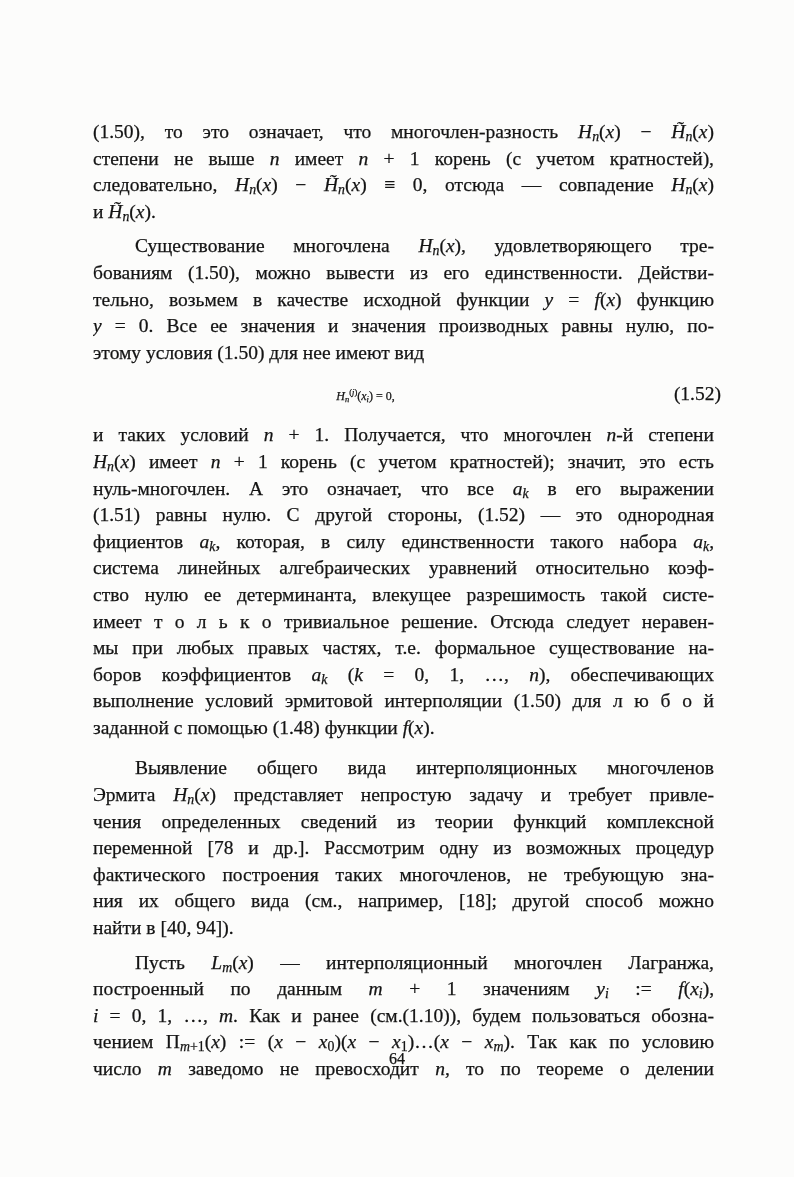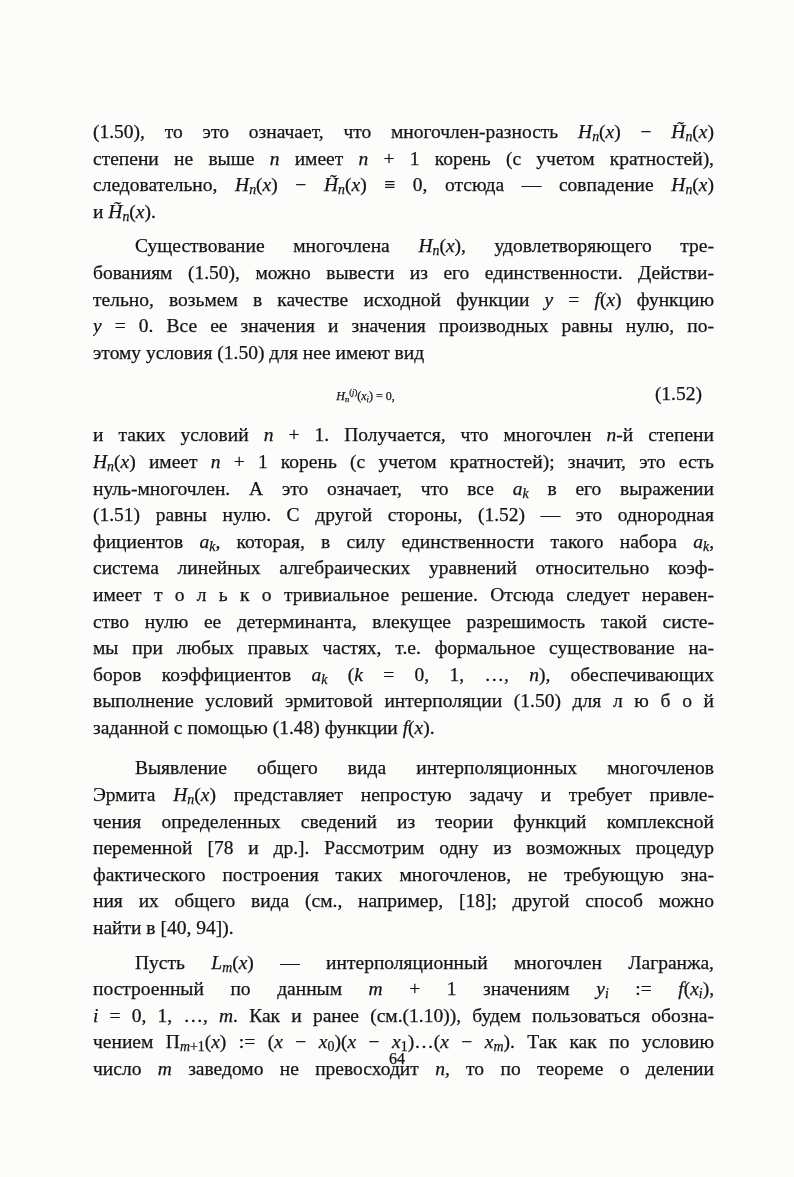--- a/index.html
+++ b/index.html
@@ -31,7 +31,7 @@
     text-align:center;
   }
   .eq-body{position:relative;left:-38px;font-size:12px;}
-  .eq-label{position:absolute;right:20px;top:0;}
+  .eq-label{position:absolute;right:1px;top:0;}
   .page-number{
     position:absolute;top:1050px;left:0;width:100%;
     text-align:center;font-size:16px;

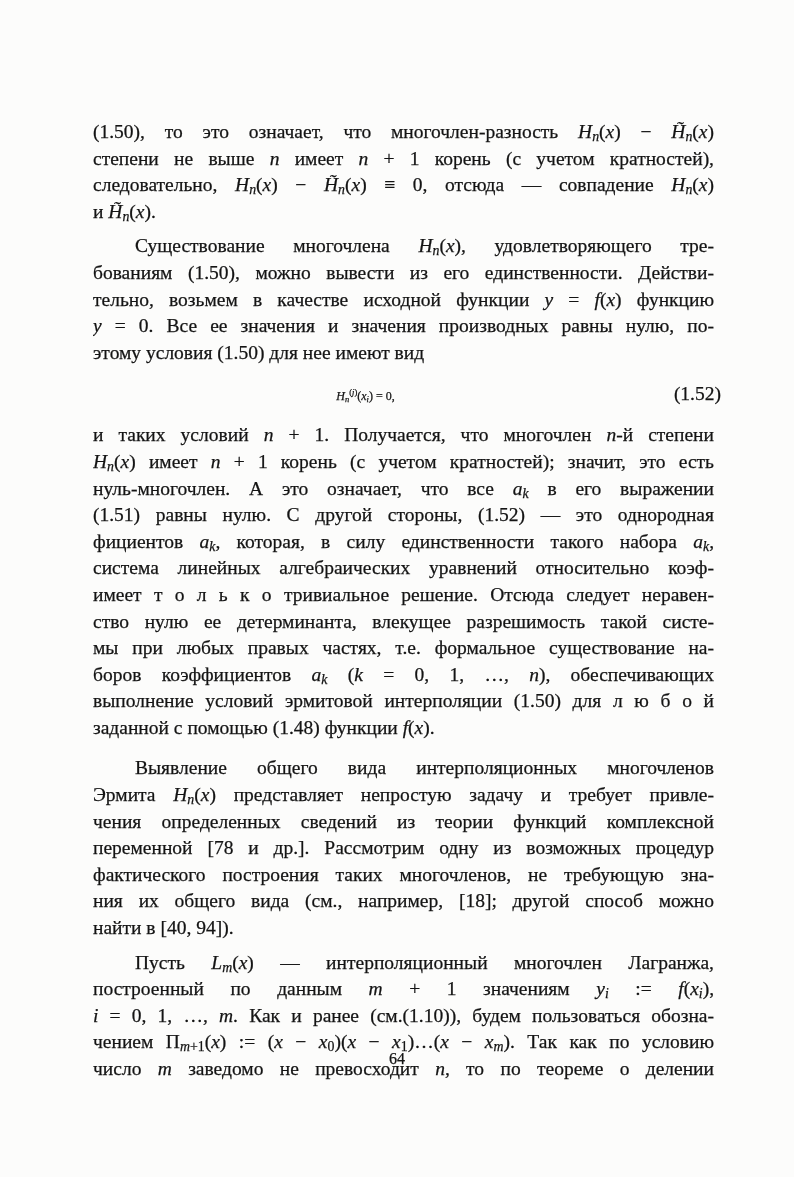--- a/index.html
+++ b/index.html
@@ -63,8 +63,8 @@
         <div class="line">(1.51) равны нулю. С другой стороны, (1.52) — это однородная</div>
         <div class="line">фициентов <i>a</i><sub><i>k</i></sub>, которая, в силу единственности такого набора <i>a</i><sub><i>k</i></sub>,</div>
         <div class="line">система линейных алгебраических уравнений относительно коэф-</div>
+        <div class="line">ство нулю ее детерминанта, влекущее разрешимость такой систе-</div>
         <div class="line">имеет т о л ь к о тривиальное решение. Отсюда следует неравен-</div>
-        <div class="line">ство нулю ее детерминанта, влекущее разрешимость такой систе-</div>
         <div class="line">мы при любых правых частях, т.е. формальное существование на-</div>
         <div class="line">боров коэффициентов <i>a</i><sub><i>k</i></sub> (<i>k</i> = 0, 1, …, <i>n</i>), обеспечивающих</div>
         <div class="line">выполнение условий эрмитовой интерполяции (1.50) для л ю б о й</div>

